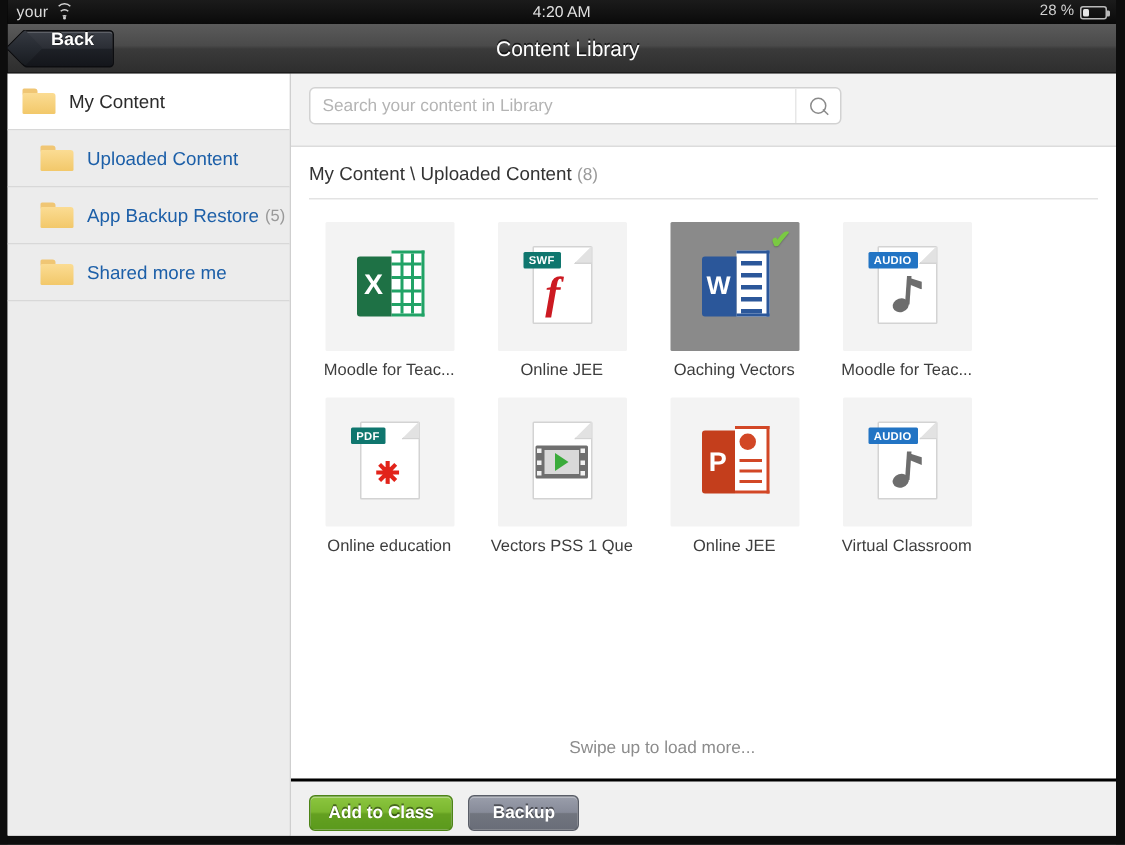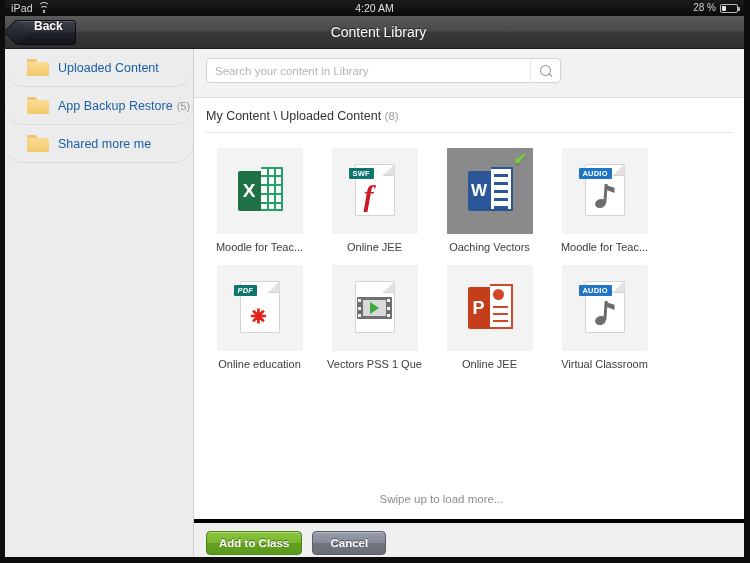--- a/index.html
+++ b/index.html
@@ -371,7 +371,7 @@
 
   <div id="status-bar">
     <div class="sb-left">
-      <span class="sb-carrier">iPad</span>
+      <span class="sb-carrier">your</span>
       <span class="wifi-icon">
         <i></i>
           <i></i>

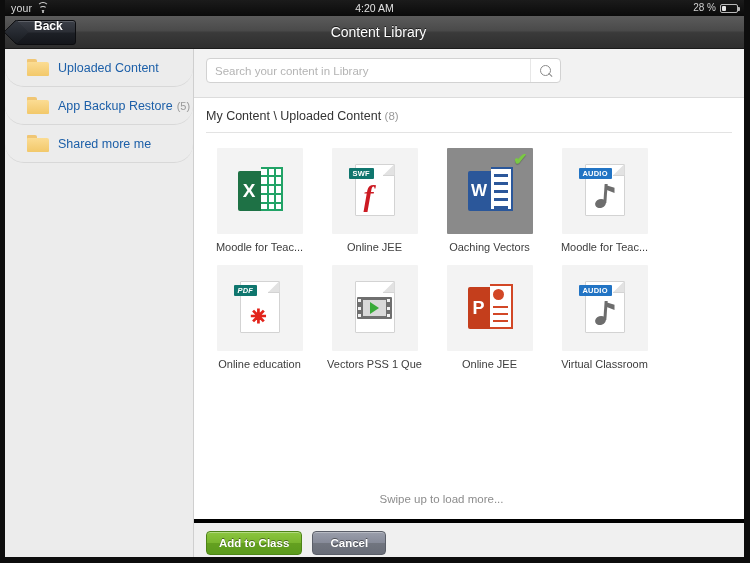--- a/index.html
+++ b/index.html
@@ -398,6 +398,14 @@
   <div id="content-split">
 
     <div id="sidebar">
+      <div class="side-item root">
+        <span class="folder-icon">
+            <span class="tab"></span>
+            <span class="body"></span>
+          </span>
+        <span class="side-label">My Content</span>
+        <span class="side-count"></span>
+      </div>
       <div class="side-item child">
         <span class="folder-icon">
             <span class="tab"></span>

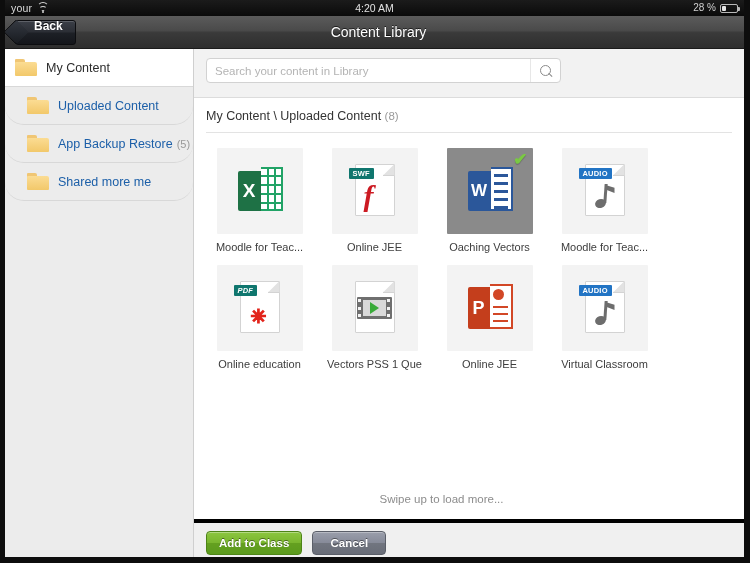--- a/index.html
+++ b/index.html
@@ -118,7 +118,7 @@
     padding-left: 12px; cursor: pointer;
   }
   .side-item.root { background: #ffffff; padding-left: 10px; }
-  .side-item.child { background: #ececec; padding-left: 22px; border-radius: 19px; }
+  .side-item.child { background: #ececec; padding-left: 22px; }
   .folder-icon {
     position: relative; width: 22px; height: 17px; flex: 0 0 22px;
     margin-right: 9px;

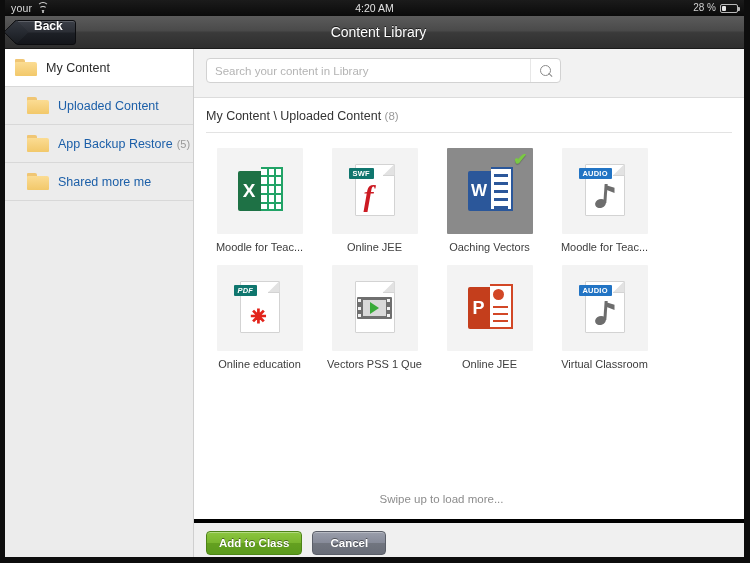--- a/index.html
+++ b/index.html
@@ -225,7 +225,7 @@
     border-radius: 1px; letter-spacing: .2px; line-height: 9px;
   }
   .badge.swf { background: #0f766e; }
-  .badge.pdf { background: #0f766e; font-style: italic; }
+  .badge.pdf { background: #0f766e; }
   .badge.audio { background: #2274c4; }
 
   

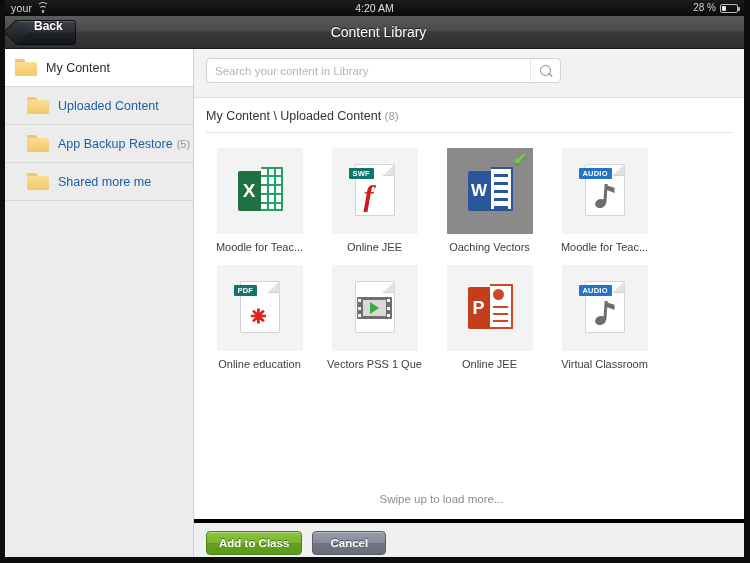--- a/index.html
+++ b/index.html
@@ -343,7 +343,7 @@
   
   #footer {
     height: 44px; background: #f0f0f0;
-    border-top: 4px solid #000000;
+    border-top: 2px solid #000000;
     display: flex; align-items: center; padding-left: 12px; gap: 10px;
   }
   .btn {

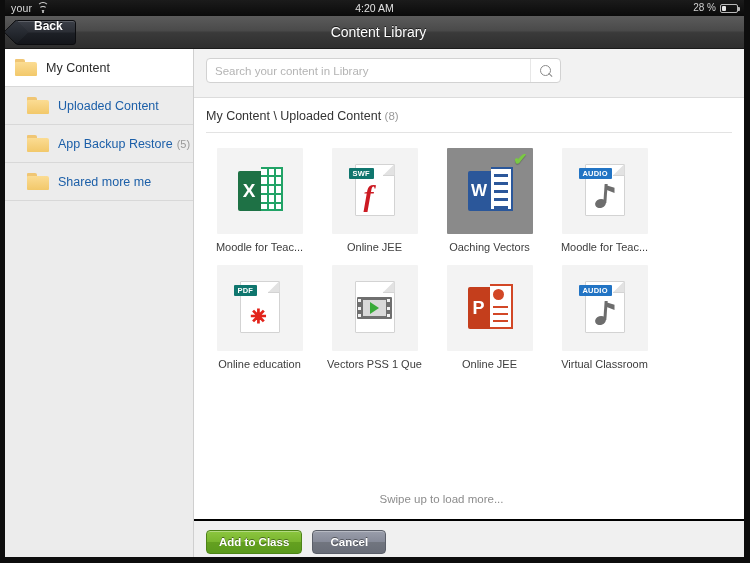--- a/index.html
+++ b/index.html
@@ -586,7 +586,7 @@
           <span>Add to Class</span>
         </div>
         <div class="btn" id="cancel-button">
-          <span>Cancel</span>
+          <span>Backup</span>
         </div>
       </div>
 

